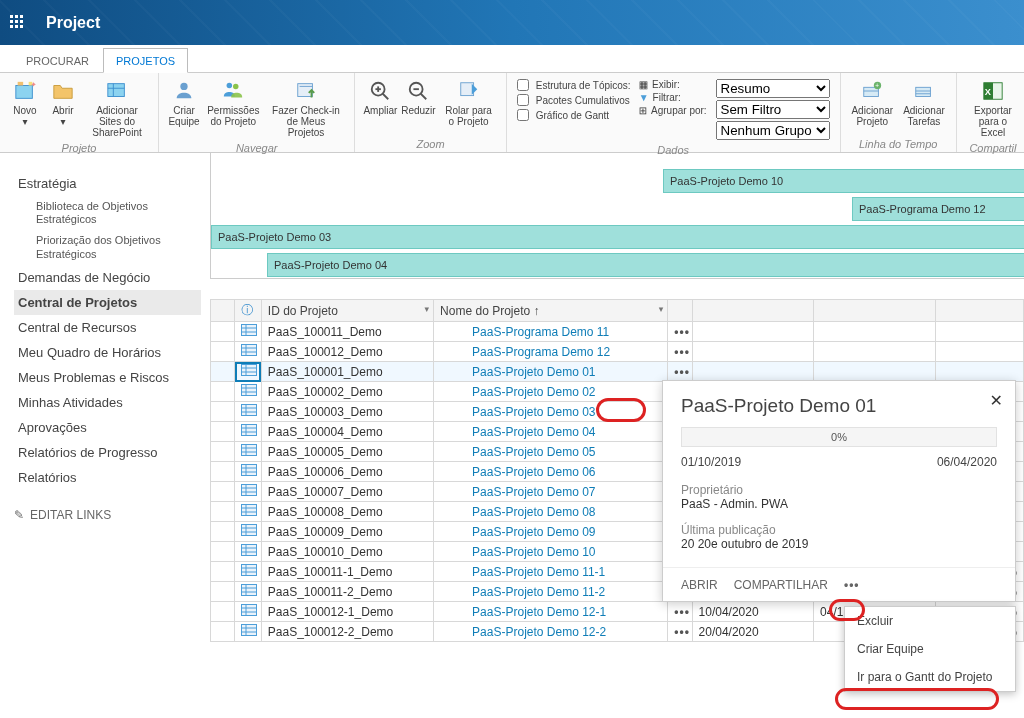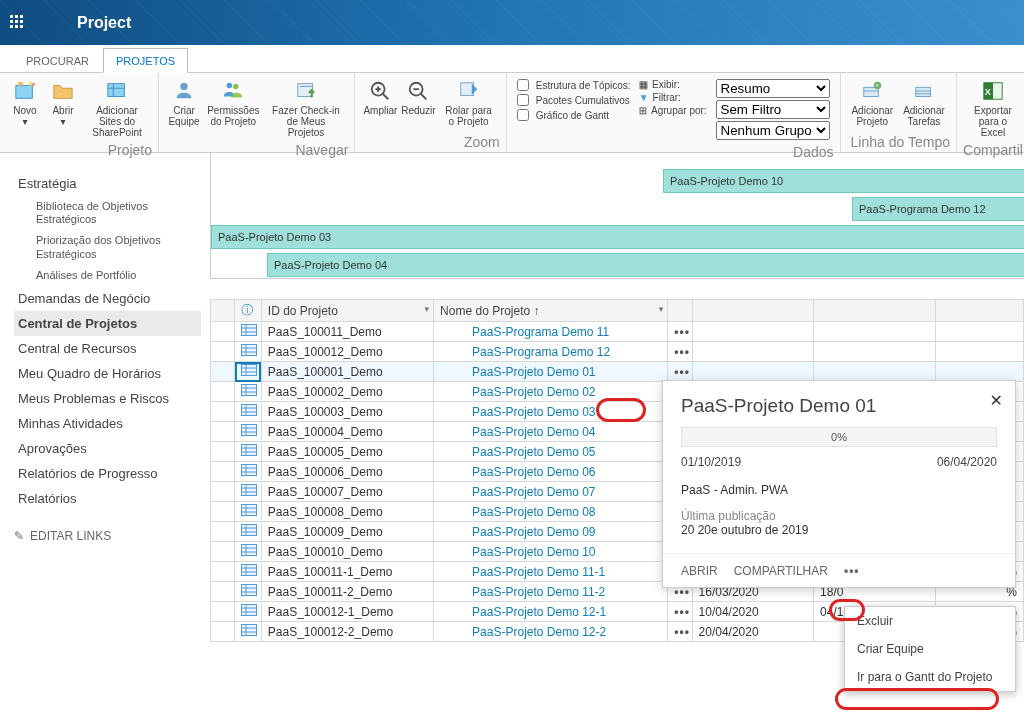--- a/index.html
+++ b/index.html
@@ -6,7 +6,7 @@
 body { font-family: "Segoe UI", Tahoma, sans-serif; font-size: 12px; color: #333; background: #fff; width: 1024px; height: 718px; overflow: hidden; position: relative; }
 
 
-.top-header { height: 45px; background: linear-gradient(90deg, #0f4c81 0%, #2176b6 50%, #3b8fce 100%); display: flex; align-items: center; padding-left: 10px; position: relative; gap: 31px; }
+.top-header { height: 45px; background: linear-gradient(90deg, #0f4c81 0%, #2176b6 50%, #3b8fce 100%); display: flex; align-items: center; padding-left: 10px; position: relative; }
 .top-header::after { content: ""; position: absolute; inset: 0; background: repeating-linear-gradient(45deg, transparent 0 30px, rgba(255,255,255,0.05) 30px 32px); opacity: 0.5; }
 .waffle-icon { width: 16px; height: 16px; display: grid; grid-template-columns: repeat(3, 3px); grid-template-rows: repeat(3, 3px); gap: 2px; margin-right: 20px; position: relative; z-index: 1; }
 .waffle-icon span { background: #fff; }

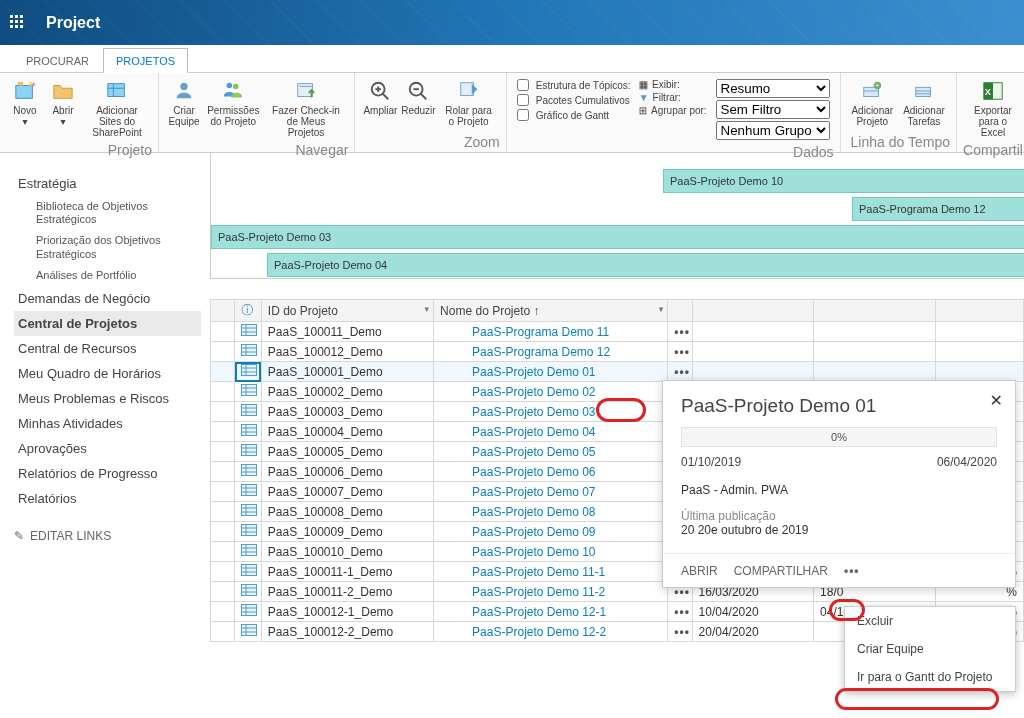--- a/index.html
+++ b/index.html
@@ -21,7 +21,7 @@
 .ribbon { display: flex; height: 80px; border-bottom: 1px solid #ccc; background: #fafafa; }
 .ribbon-group { display: flex; flex-direction: column; padding: 4px 6px 2px; border-right: 1px solid #ddd; }
 .ribbon-items { display: flex; flex: 1; align-items: flex-start; }
-.ribbon-label { text-align: right; font-size: 14px; color: #888; padding-top: 2px; }
+.ribbon-label { text-align: center; font-size: 11px; color: #888; padding-top: 2px; font-style: italic; }
 .ribbon-btn { display: flex; flex-direction: column; align-items: center; padding: 2px 5px; font-size: 10px; color: #444; min-width: 38px; cursor: pointer; }
 .ribbon-btn-icon { width: 24px; height: 24px; margin-bottom: 2px; display: flex; align-items: center; justify-content: center; }
 .ribbon-btn svg { width: 22px; height: 22px; }

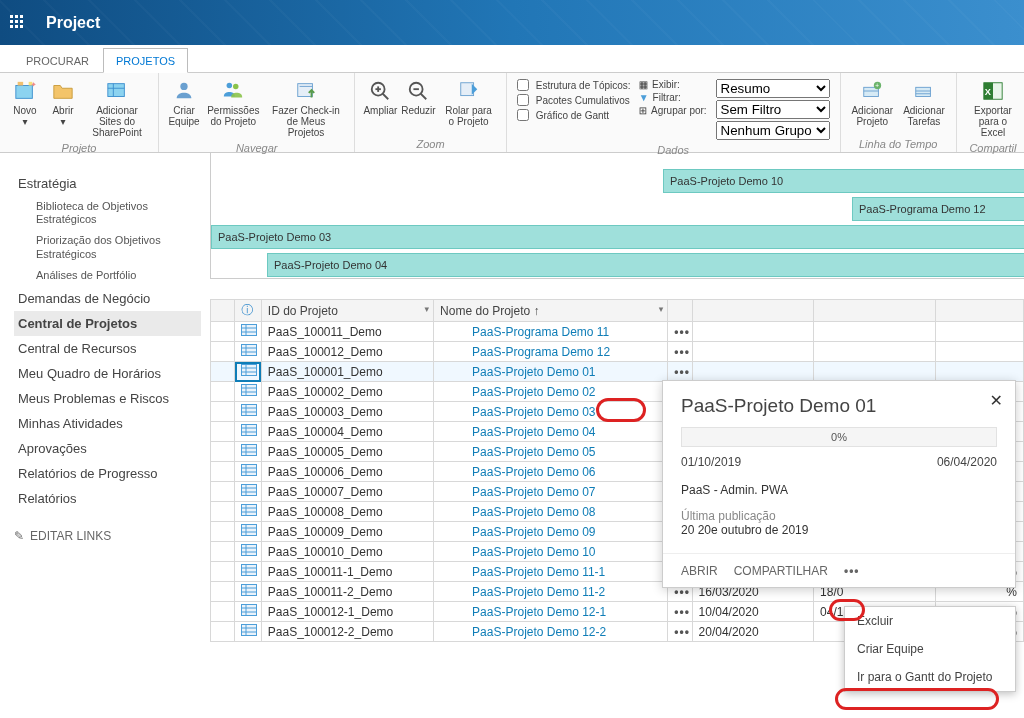--- a/index.html
+++ b/index.html
@@ -311,7 +311,6 @@
       <div class="side-l1">Estratégia</div>
       <div class="side-l2">Biblioteca de Objetivos Estratégicos</div>
       <div class="side-l2">Priorização dos Objetivos Estratégicos</div>
-      <div class="side-l2">Análises de Portfólio</div>
       <div class="side-l1">Demandas de Negócio</div>
       <div class="side-l1 active">Central de Projetos</div>
       <div class="side-l1">Central de Recursos</div>

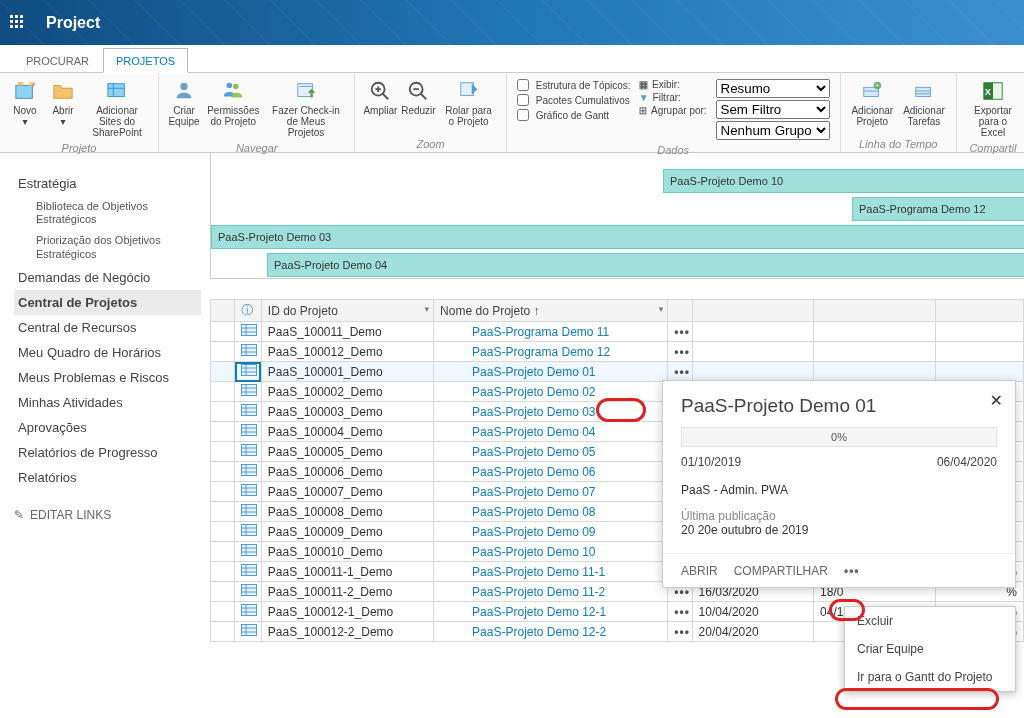--- a/index.html
+++ b/index.html
@@ -603,6 +603,7 @@
     <span>01/10/2019</span>
     <span>06/04/2020</span>
   </div>
+  <div class="panel-label">Proprietário</div>
   <div class="panel-value">PaaS - Admin. PWA</div>
   <div class="panel-label">Última publicação</div>
   <div class="panel-value">20 20e outubro de 2019</div>

